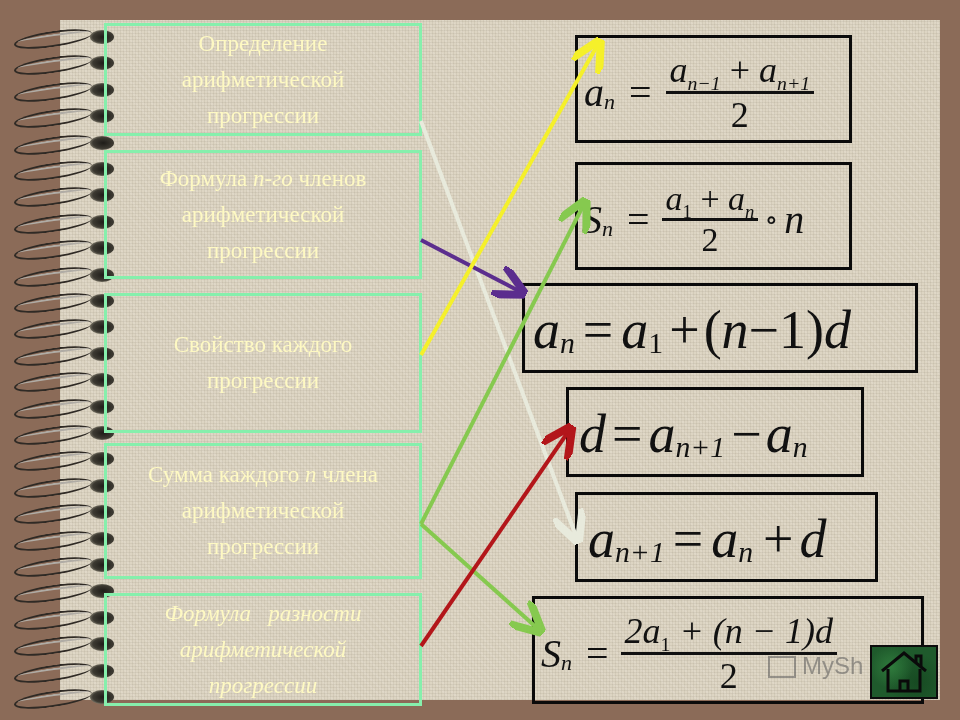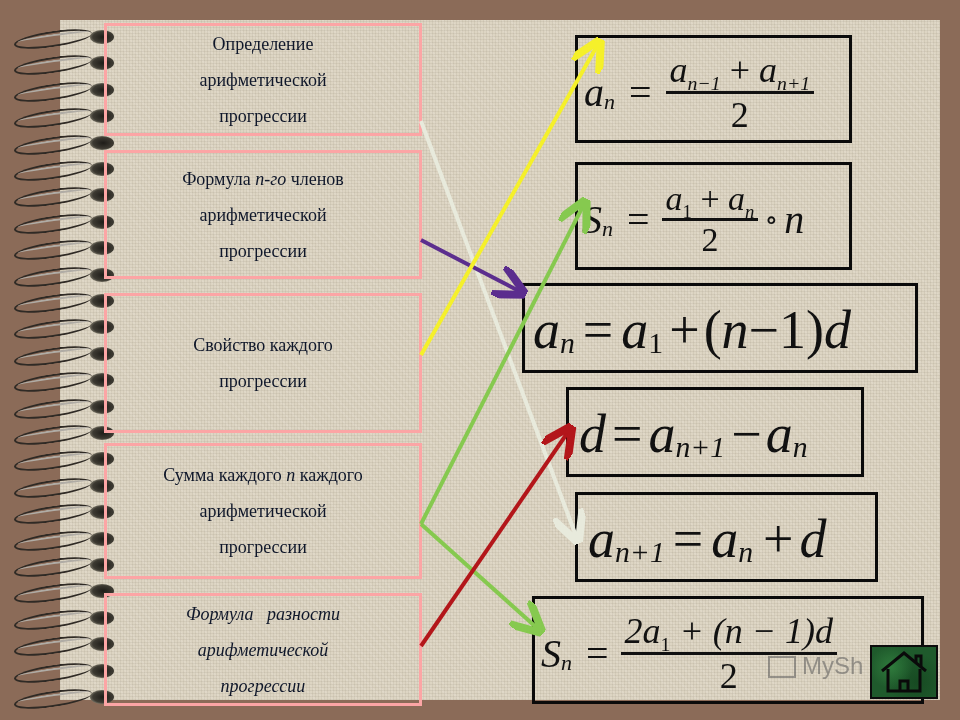--- a/index.html
+++ b/index.html
@@ -16,7 +16,7 @@
   .spiral .wire2{position:absolute;left:4px;top:6px;width:72px;height:4px;border-top:2px solid #b0aca5;border-radius:50%;transform:skewY(-8deg);}
   .spiral .hole{position:absolute;left:76px;top:2px;width:24px;height:14px;border-radius:50%;
     background:radial-gradient(ellipse at 55% 50%, #1e1c18 0%, #3d3a32 55%, #8d8878 80%, rgba(0,0,0,0) 100%);}
-  .tbox{position:absolute;border:3px solid #fca5a5;box-sizing:border-box;display:flex;align-items:center;justify-content:center;text-align:center;color:#0f172a;font-size:18px;line-height:36px;}
+  .tbox{position:absolute;border:3px solid #86efac;box-sizing:border-box;display:flex;align-items:center;justify-content:center;text-align:center;color:#fef9c3;font-size:23px;line-height:36px;}
   .tbox i{font-style:italic;}
   .fbox{position:absolute;border:3px solid #0a0a0a;box-sizing:border-box;color:#111;font-family:"Liberation Serif","DejaVu Serif",serif;}
   .m{font-style:italic;}

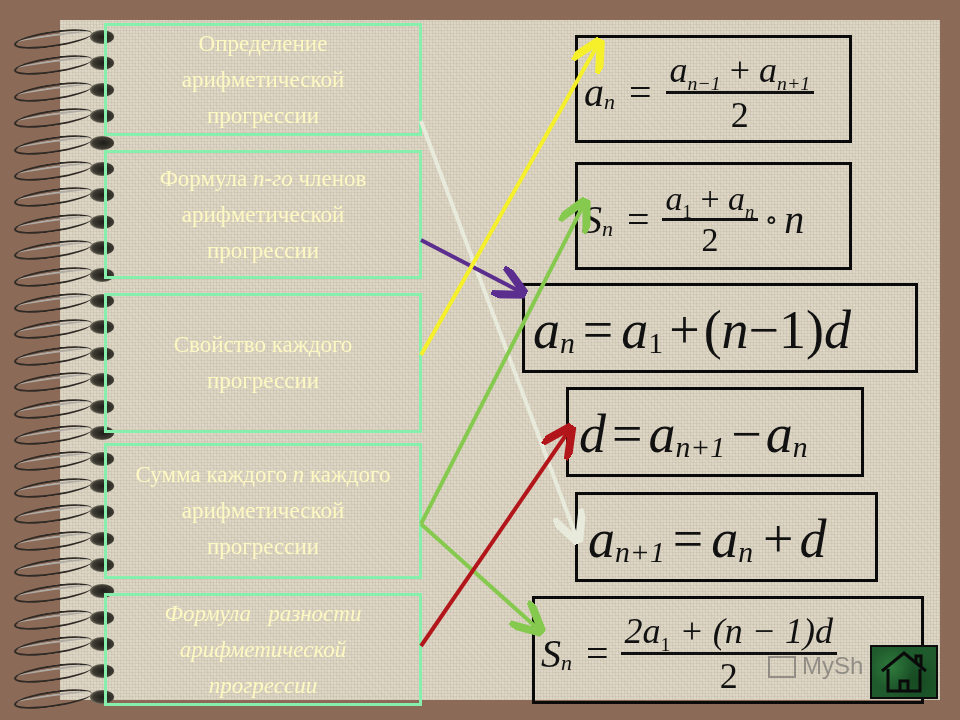--- a/index.html
+++ b/index.html
@@ -196,7 +196,7 @@
 
 <div class="tbox" style="left:104px;top:443px;width:318px;height:136px;">
   <div>
-    <div><span>Сумма каждого </span><i>n</i><span> каждого</span></div>
+    <div><span>Сумма каждого </span><i>n</i><span> члена</span></div>
     <div>арифметической</div>
     <div>прогрессии</div>
   </div>

